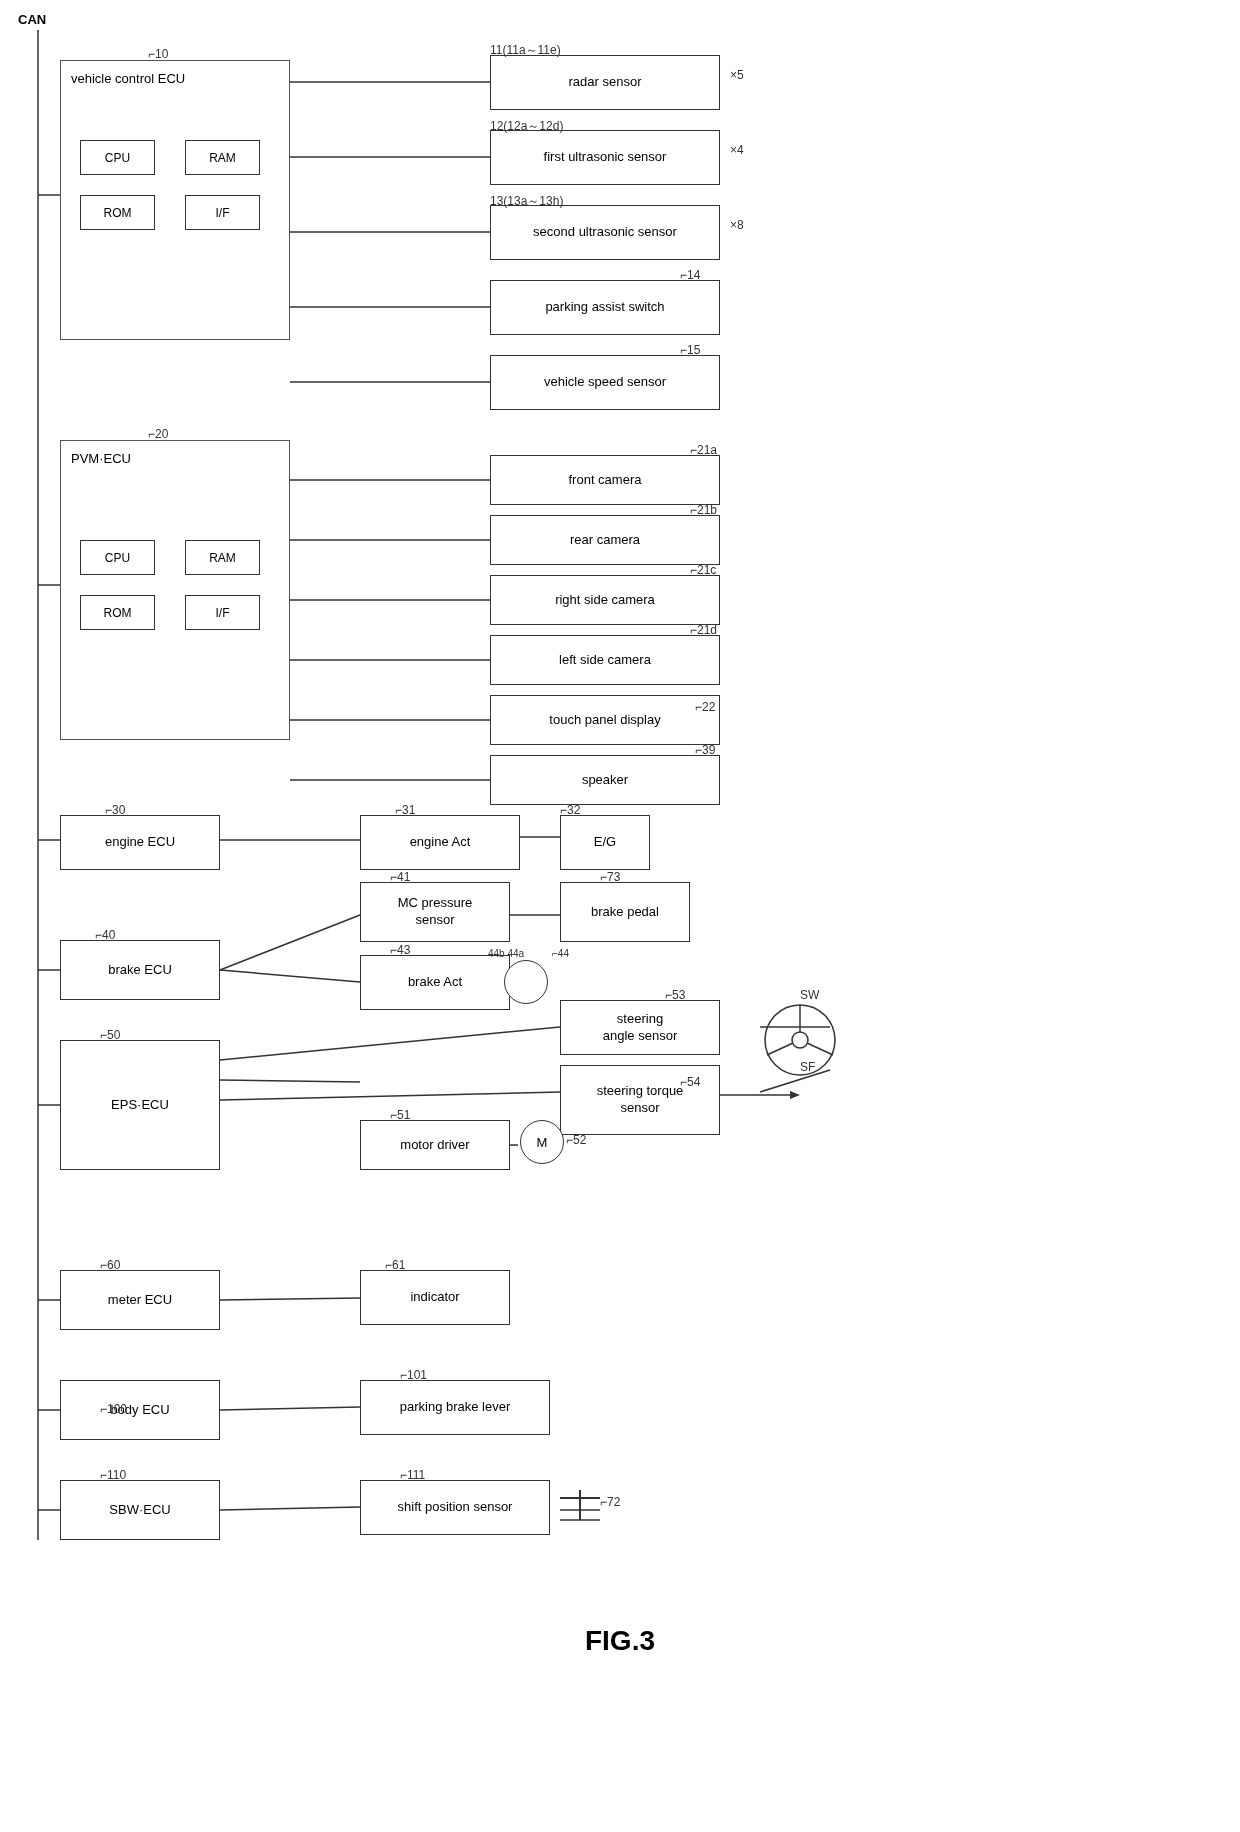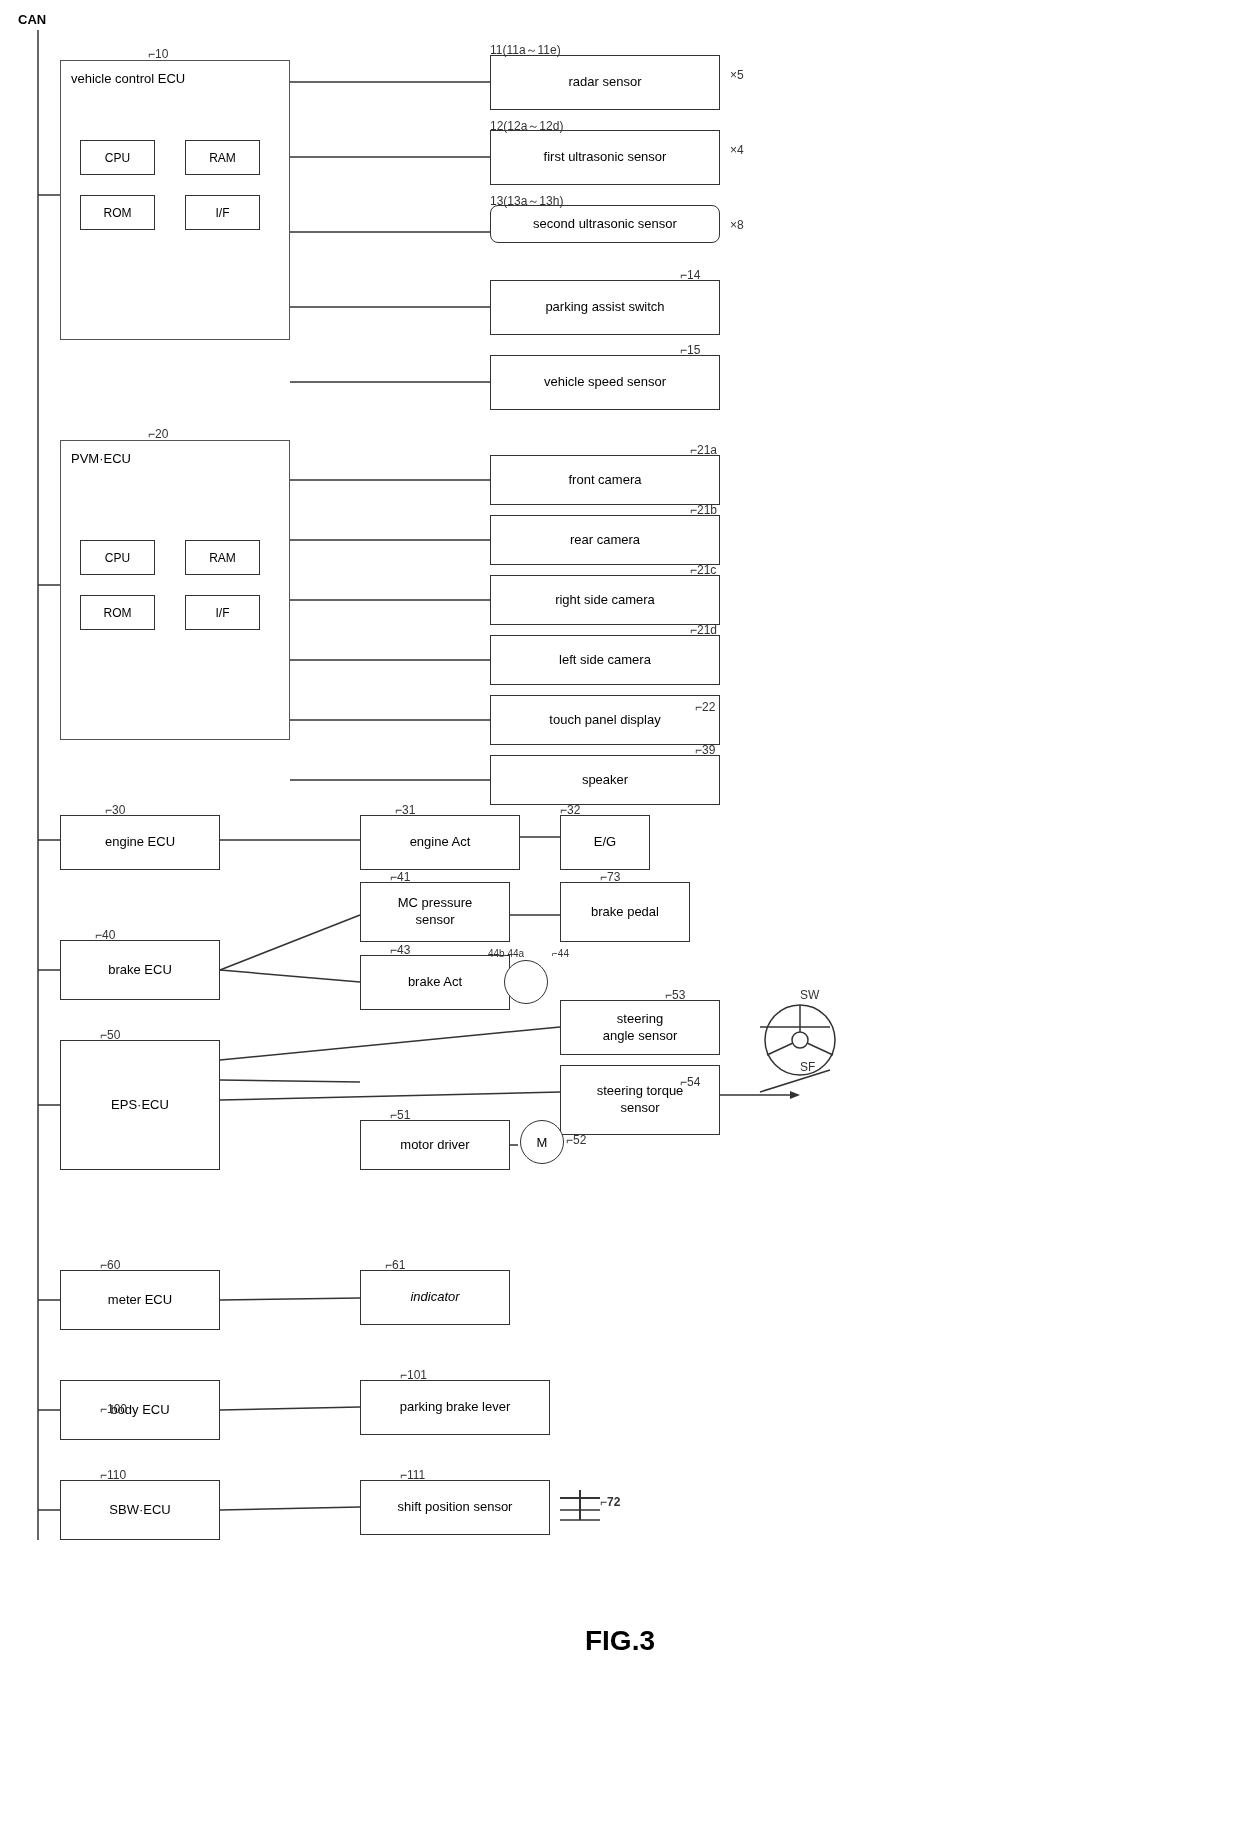--- a/index.html
+++ b/index.html
@@ -169,7 +169,7 @@
   <div class="label-ref" style="left:490px; top:118px;">12(12a～12d)</div>
   <div class="label-ref" style="left:730px; top:143px;">×4</div>
 
-  <div class="box" style="left:490px; top:205px; width:230px; height:38px;border-radius:8px;">
+  <div class="box" style="left:490px; top:205px; width:230px; height:55px;">
     <span>second ultrasonic sensor</span>
   </div>
   <div class="label-ref" style="left:490px; top:193px;">13(13a～13h)</div>

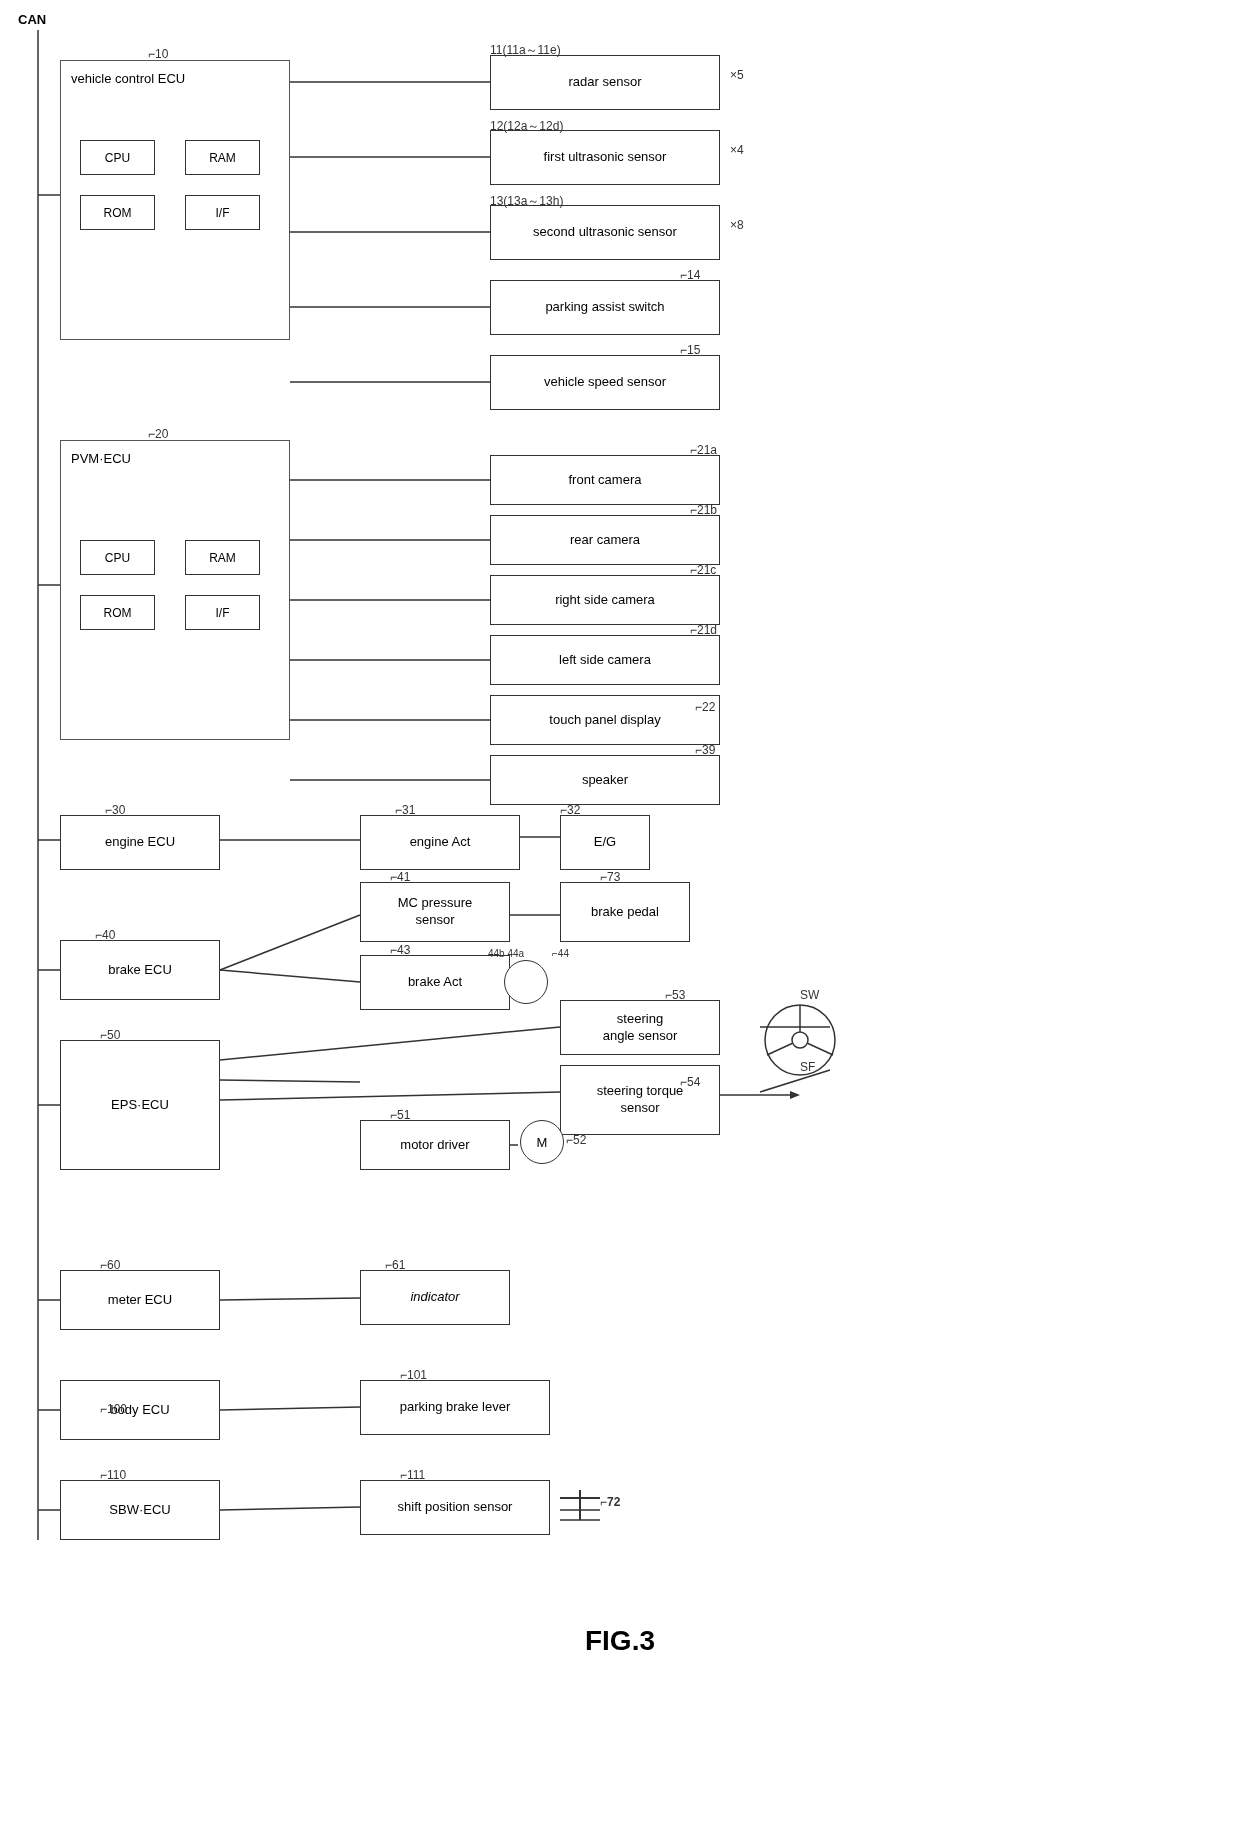--- a/index.html
+++ b/index.html
@@ -320,7 +320,7 @@
   </div>
   <div class="label-ref" style="left:100px; top:1258px;">⌐60</div>
 
-  <div class="box" style="left:360px; top:1270px; width:150px; height:55px;font-style:italic;">
+  <div class="box" style="left:360px; top:1270px; width:150px; height:55px;">
     <span>indicator</span>
   </div>
   <div class="label-ref" style="left:385px; top:1258px;">⌐61</div>

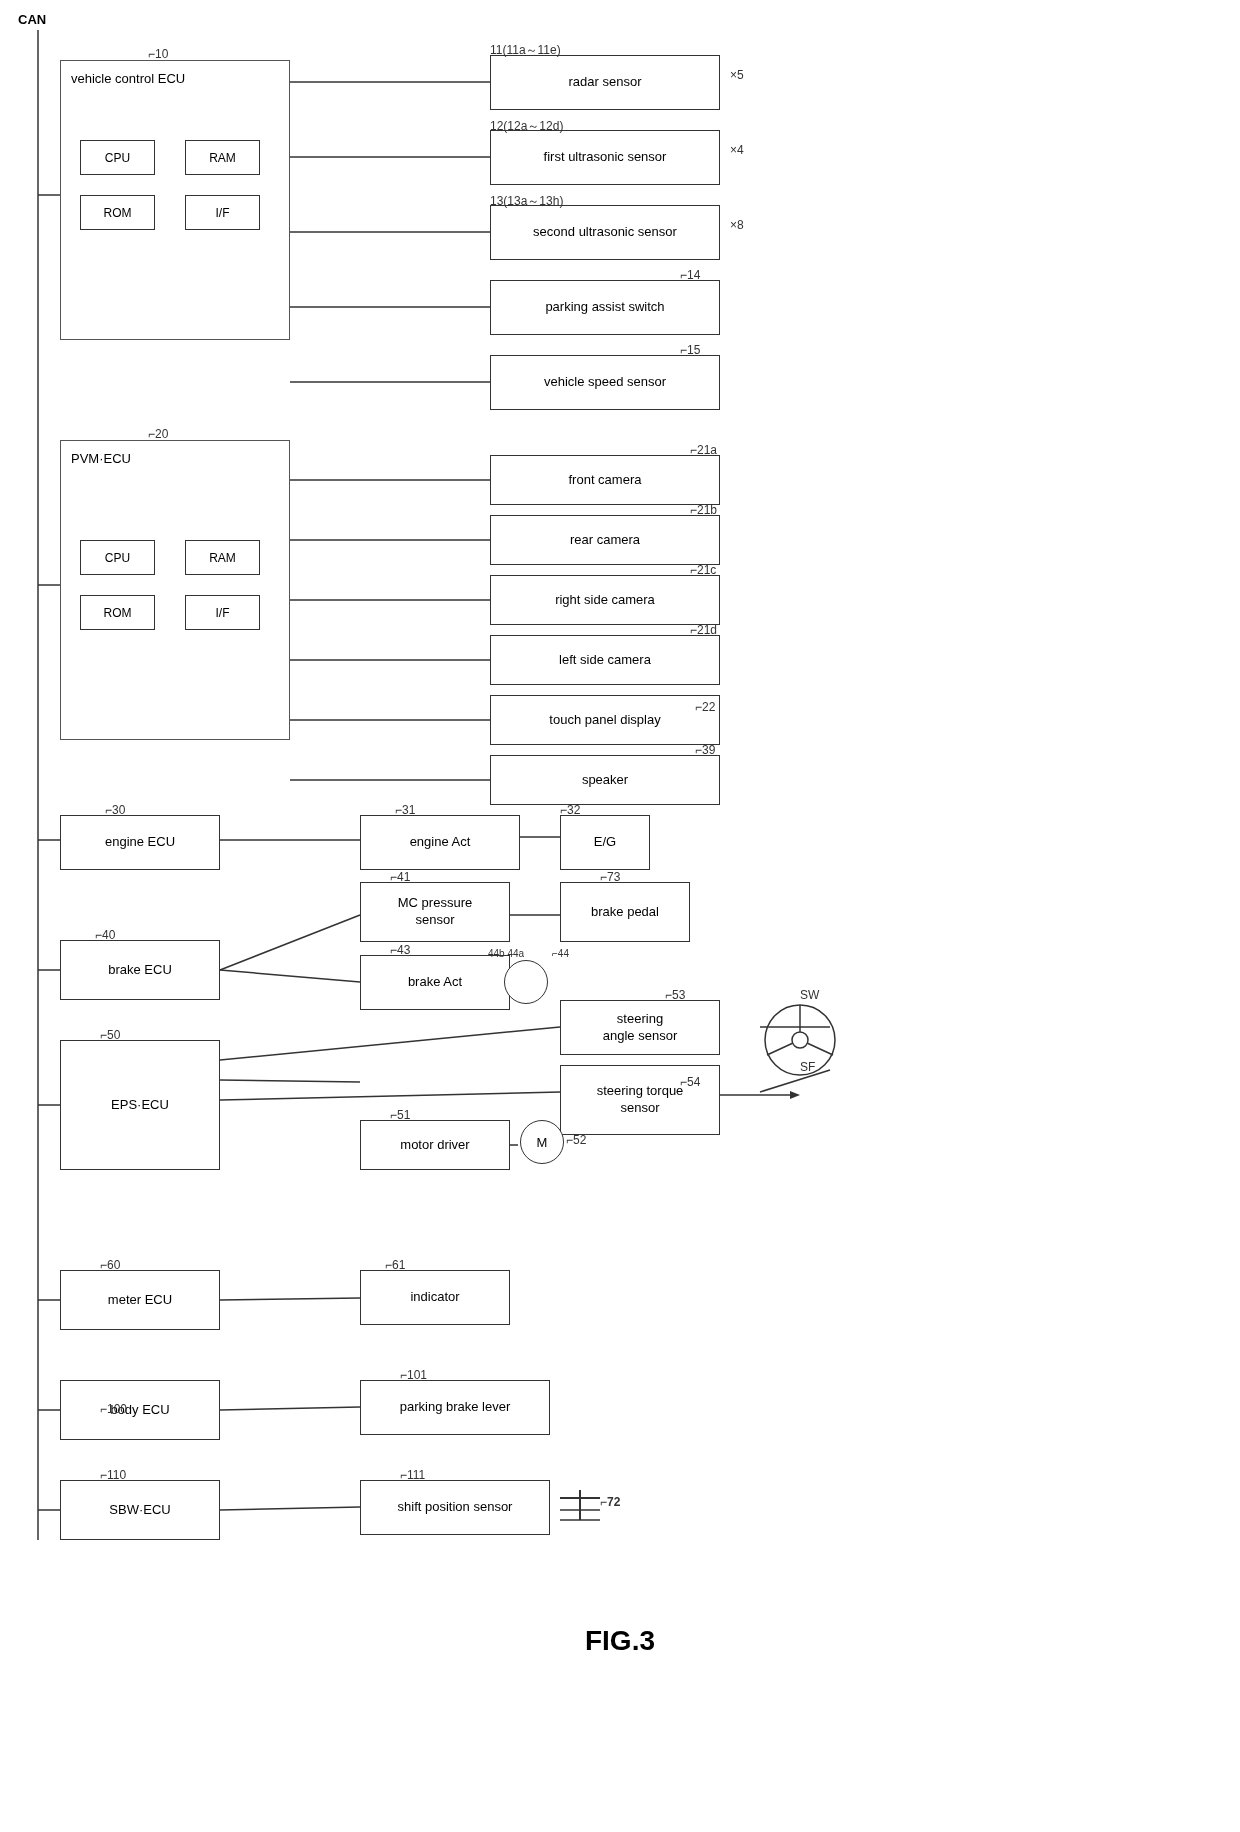--- a/index.html
+++ b/index.html
@@ -351,7 +351,7 @@
     <line x1="5" y1="20" x2="45" y2="20" stroke="#333" stroke-width="1.5"></line>
     <line x1="5" y1="30" x2="45" y2="30" stroke="#333" stroke-width="1.5"></line>
   </svg>
-  <div class="label-ref" style="left:600px; top:1495px;font-weight:bold;">⌐72</div>
+  <div class="label-ref" style="left:600px; top:1495px;">⌐72</div>
 
   <div class="fig-label" style="left:520px; top:1600px;margin-top:25px;">FIG.3</div>
 

